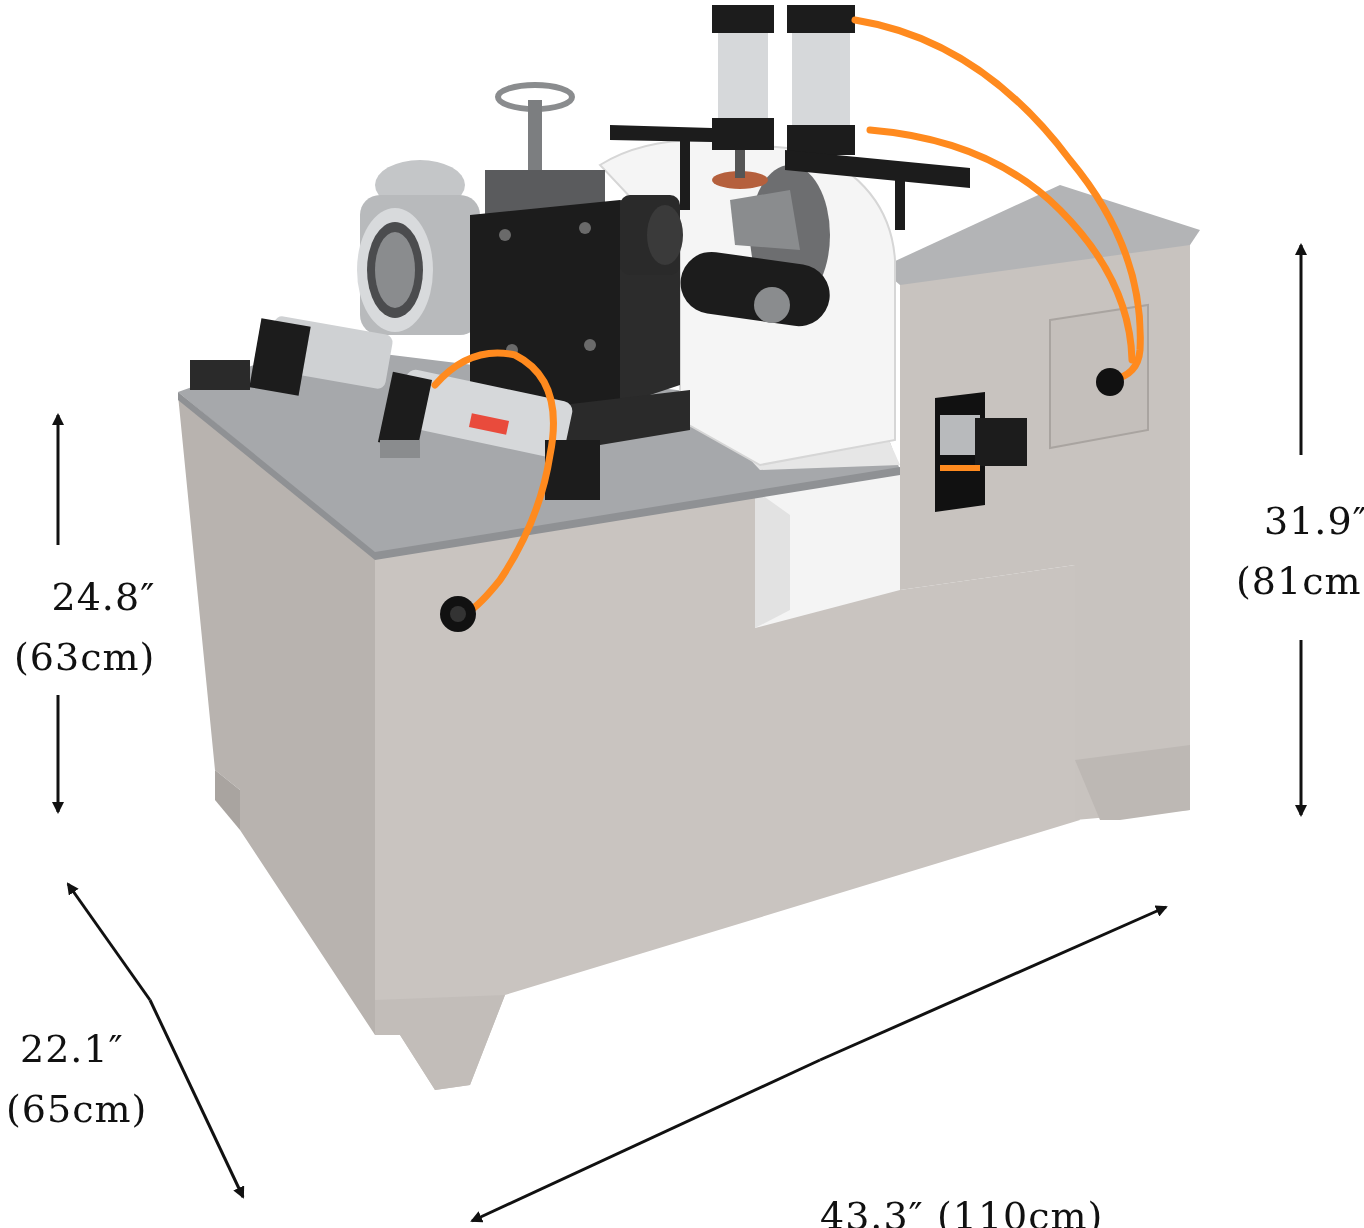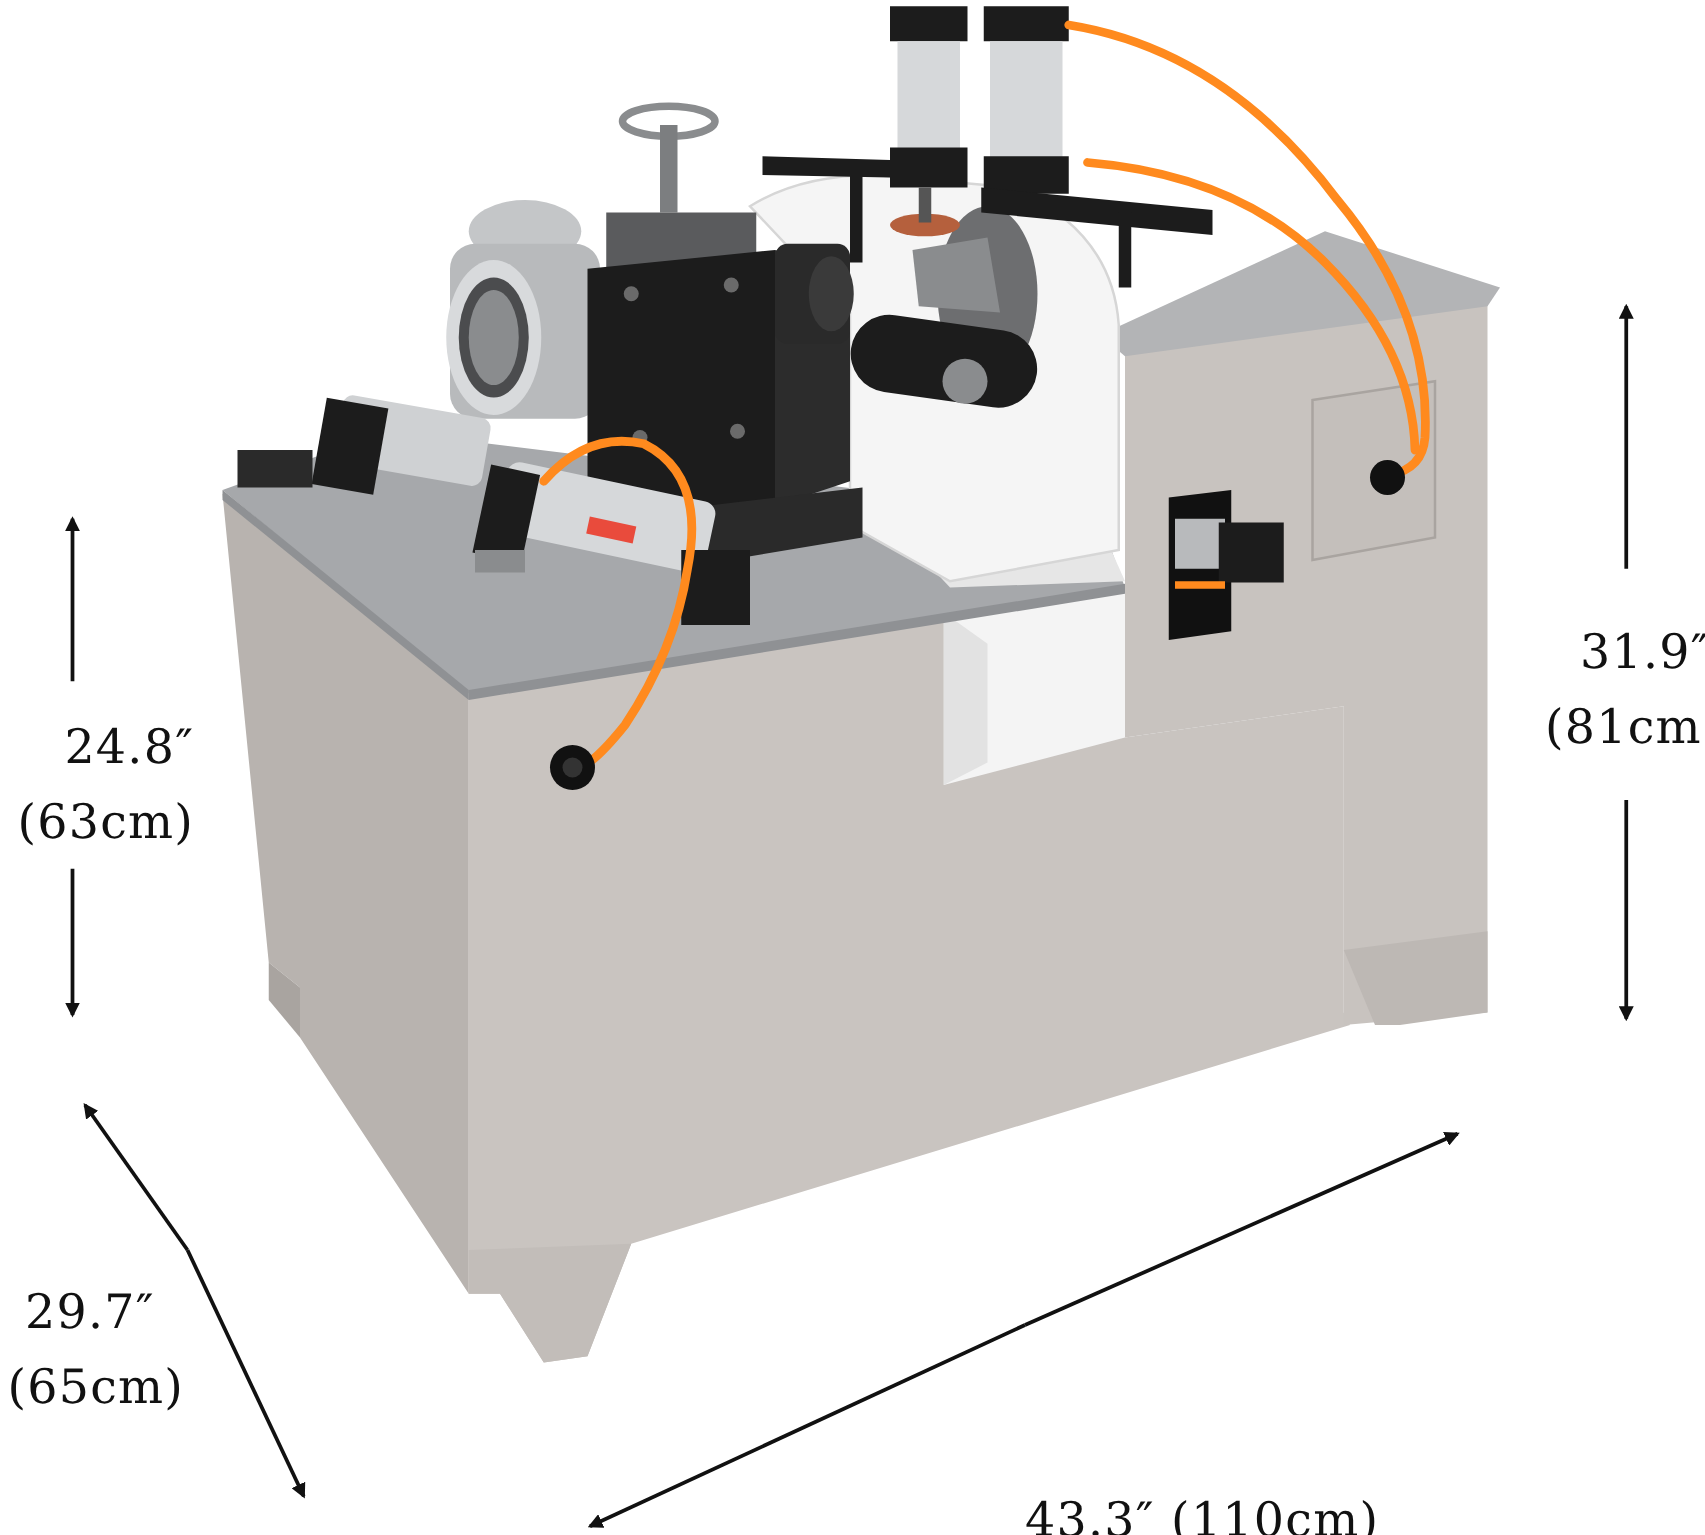--- a/index.html
+++ b/index.html
@@ -156,7 +156,7 @@
 </div>
 
 <div class="dim-label" style="left:6px; top:1030px;">
-  <span style="margin-left:14px;">29.7″</span>
+  <span style="margin-left:14px;">22.1″</span>
   <span class="sub">(65cm)</span>
 </div>
 

